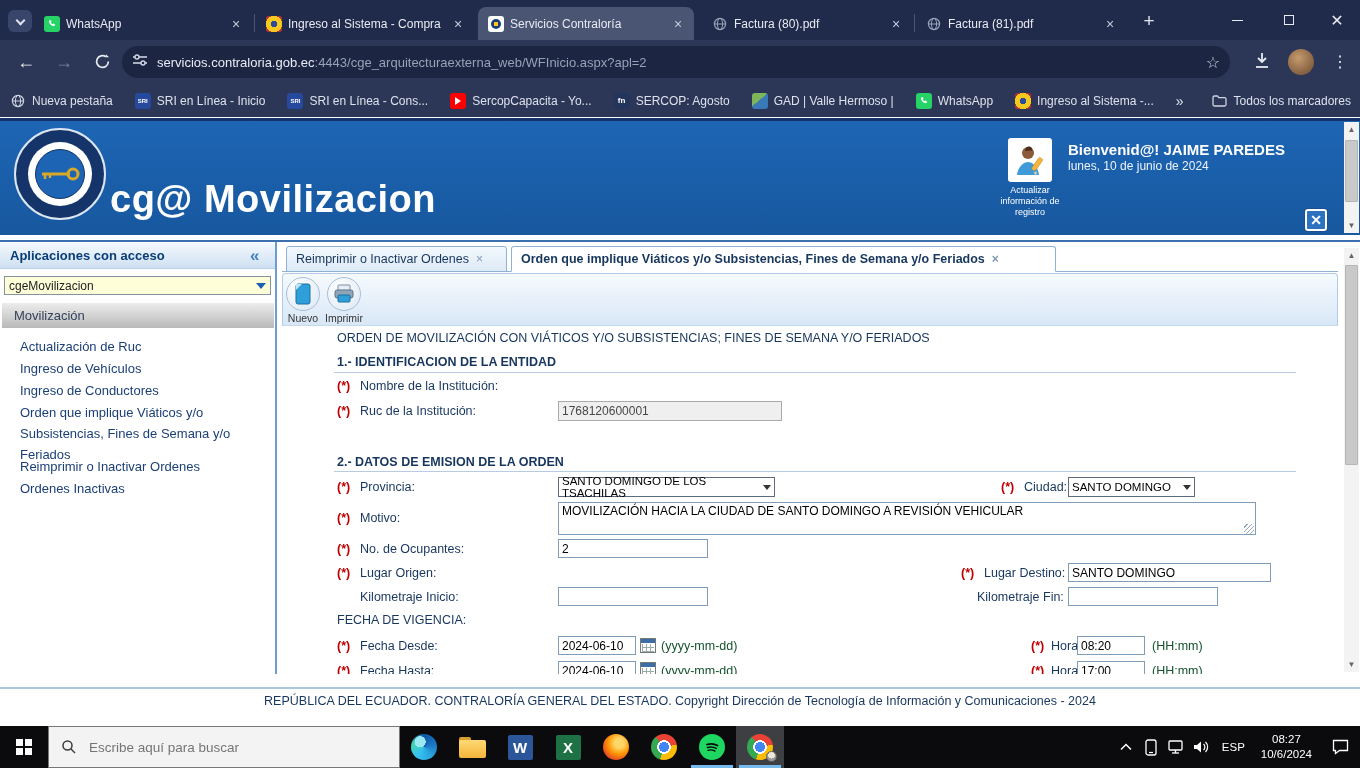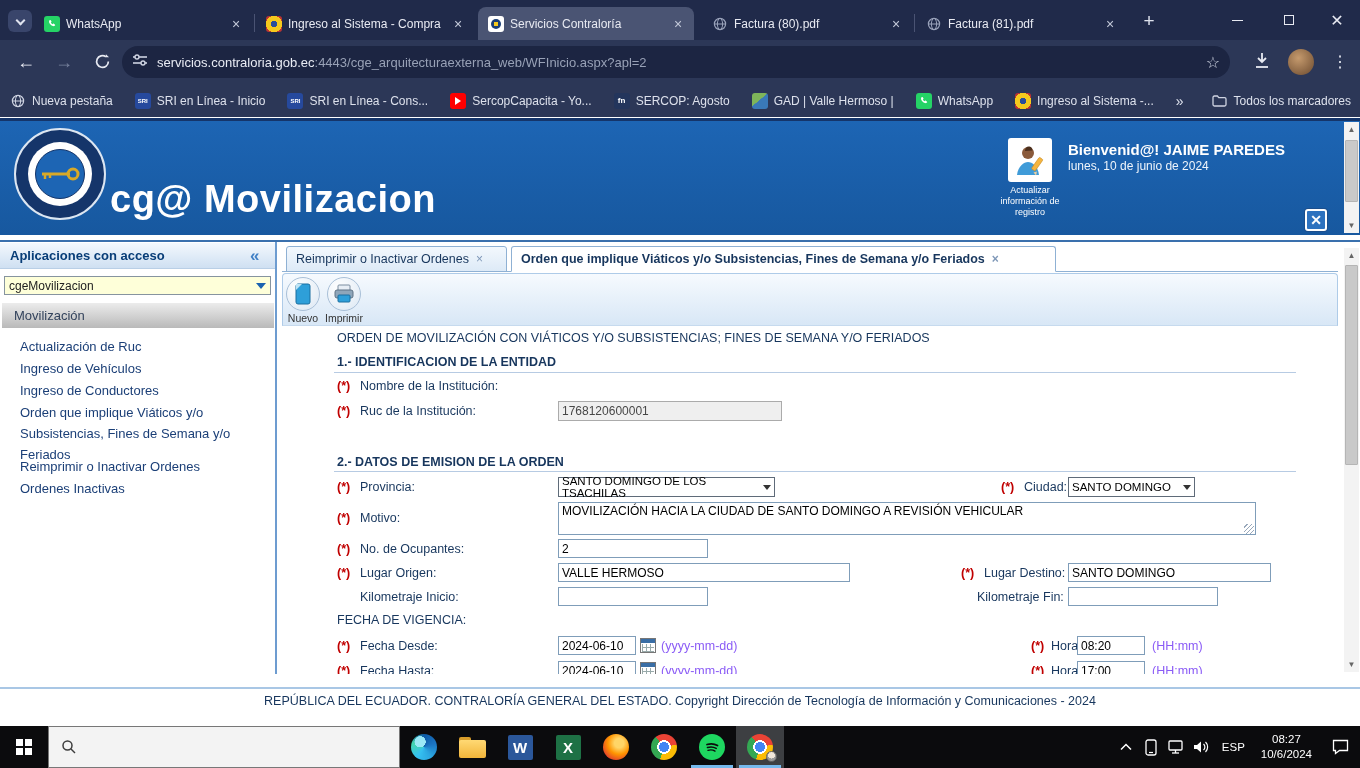--- a/index.html
+++ b/index.html
@@ -371,7 +371,6 @@
 
   <div class="abs ast" style="left:337px;top:566px;">(*)</div>
   <div class="abs lbl" style="left:360px;top:566px;">Lugar Origen:</div>
-  <input class="abs inp" style="left: 558px; top: 563px; width: 292px; height: 19px;" value="VALLE HERMOSO">
   <span class="abs ast" style="left:961px;top:566px;">(*)</span>
   <span class="abs lbl" style="left:984px;top:566px;">Lugar Destino:</span>
   <input class="abs inp" style="left: 1068px; top: 563px; width: 203px; height: 19px;" value="SANTO DOMINGO">

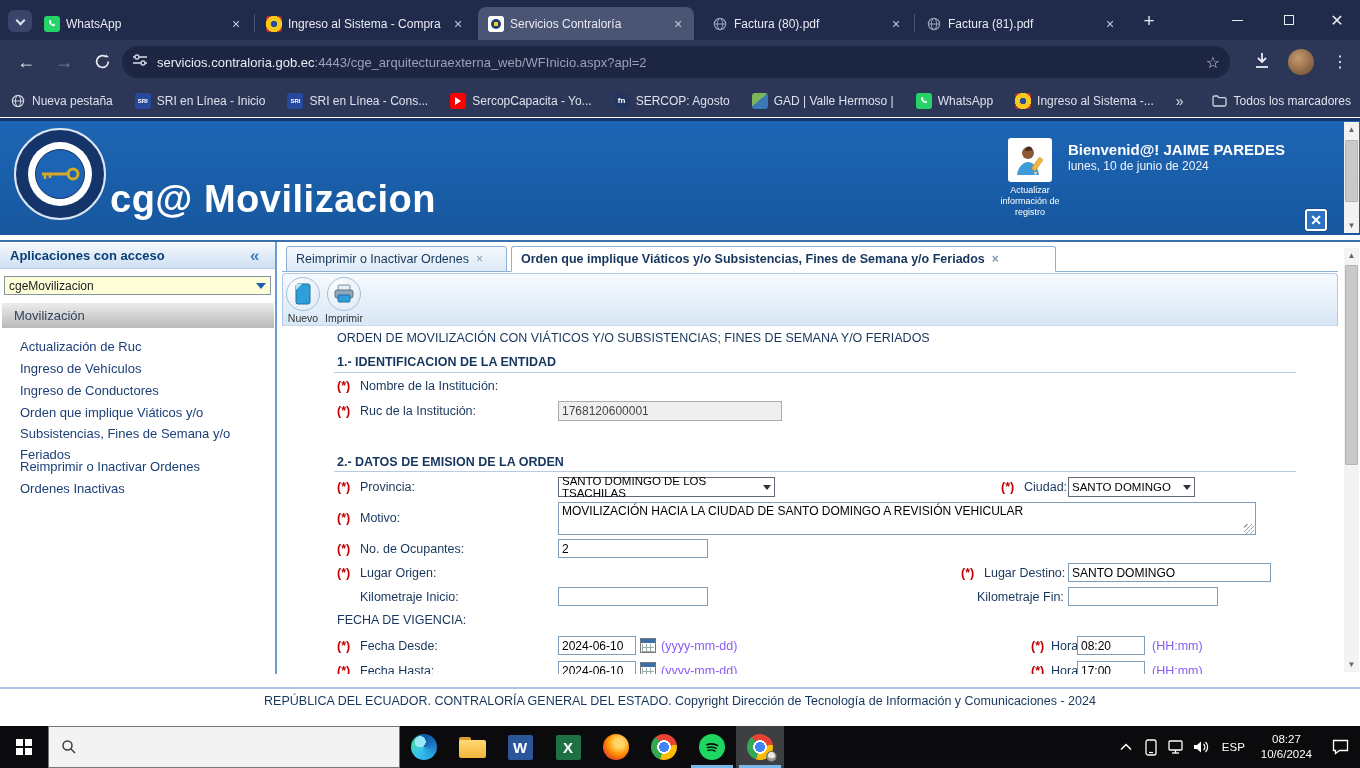--- a/index.html
+++ b/index.html
@@ -68,7 +68,7 @@
   .inp.dis{background:#efefef;border:1px solid #ababab;color:#474747;}
   textarea.inp{resize:none;overflow:hidden;line-height:14px;}
   .rsz{right:1px;bottom:1px;width:10px;height:10px;background:repeating-linear-gradient(135deg,transparent 0 2px,#98a8bb 2px 3px);}
-  .fmt{color:#8b5cf6;font-size:12.5px;}
+  .fmt{color:#14532d;font-size:12.5px;}
   .calico{width:16px;height:15px;border:1px solid #777;background:
      linear-gradient(#fff,#fff);position:absolute;}
   .calico .hd{position:absolute;left:0;top:0;width:100%;height:4px;background:#3a6ea5;}

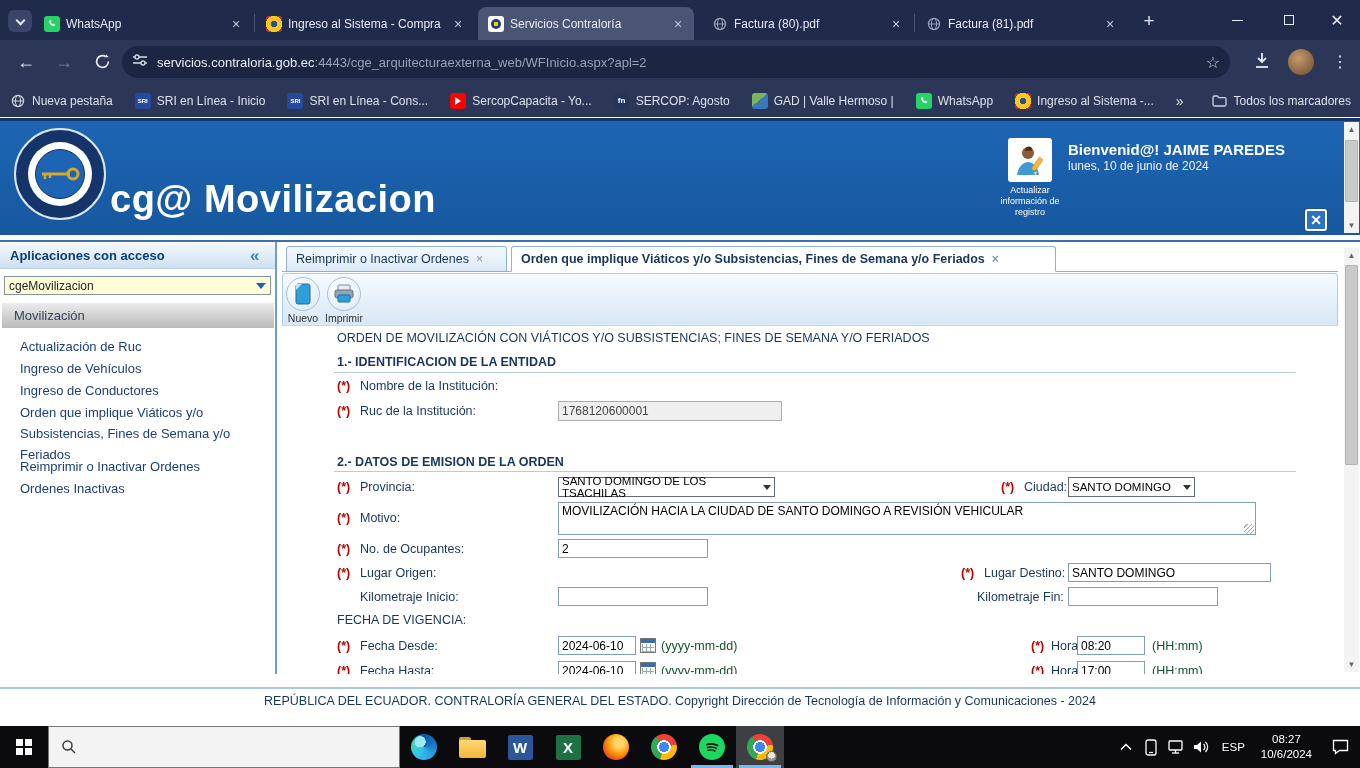--- a/index.html
+++ b/index.html
@@ -432,6 +432,7 @@
           <circle cx="6.5" cy="6.5" r="4.5" fill="none" stroke="#3c3c3c" stroke-width="1.5"></circle>
           <line x1="10" y1="10" x2="14" y2="14" stroke="#3c3c3c" stroke-width="1.5"></line>
         </svg>
+      <input placeholder="Escribe aquí para buscar" style="">
     </div>
     <div class="tbico">
       <span class="tile" style="width:26px;height:26px;border-radius:50%;background:radial-gradient(circle at 35% 30%,#9be8f7 0 22%,transparent 23%),conic-gradient(#0c59a4,#1b74c2,#2ba6e0,#35c1f1,#45d6b0 ,#0c59a4);"></span>

